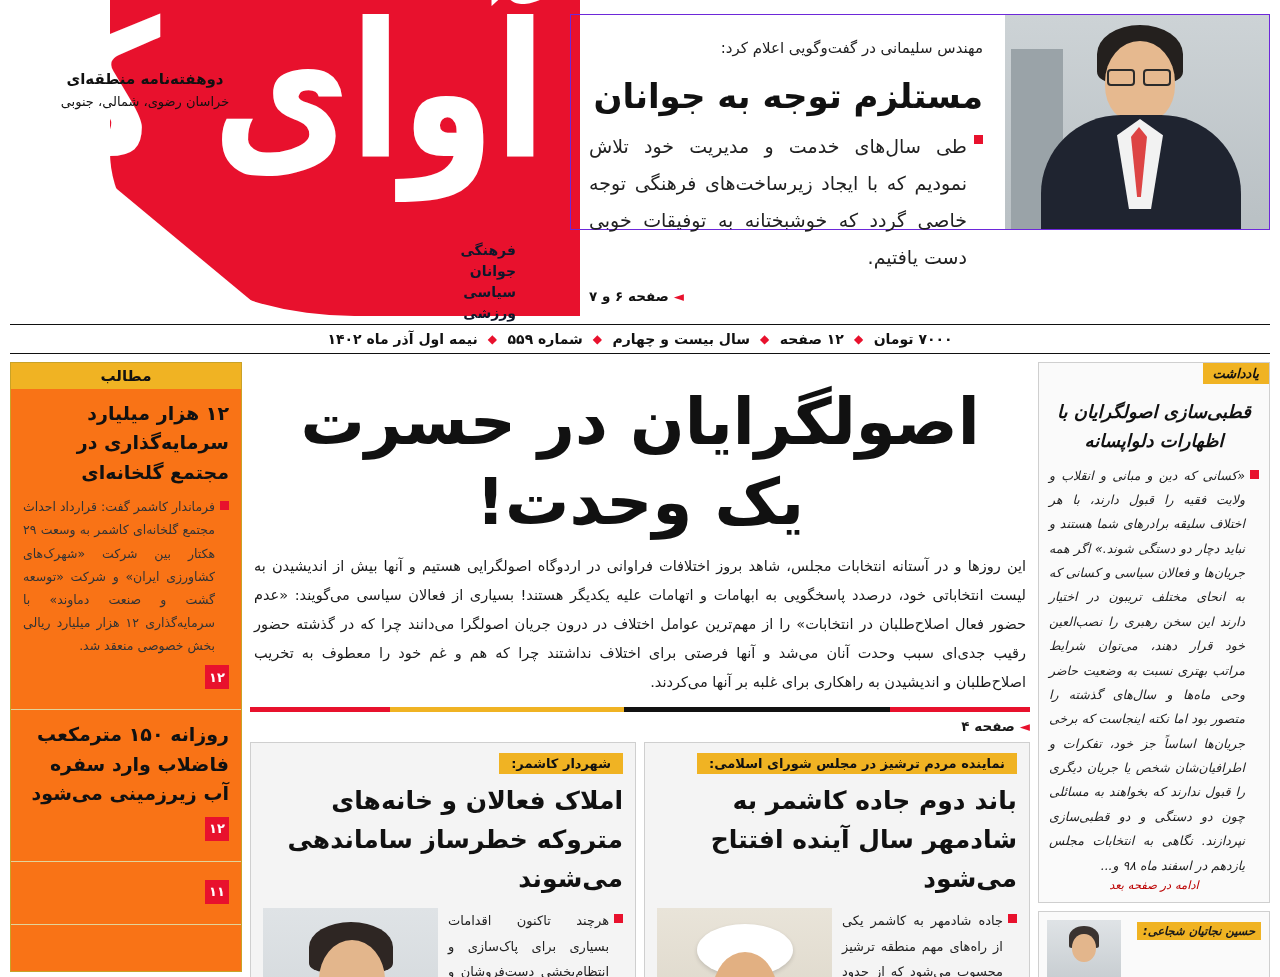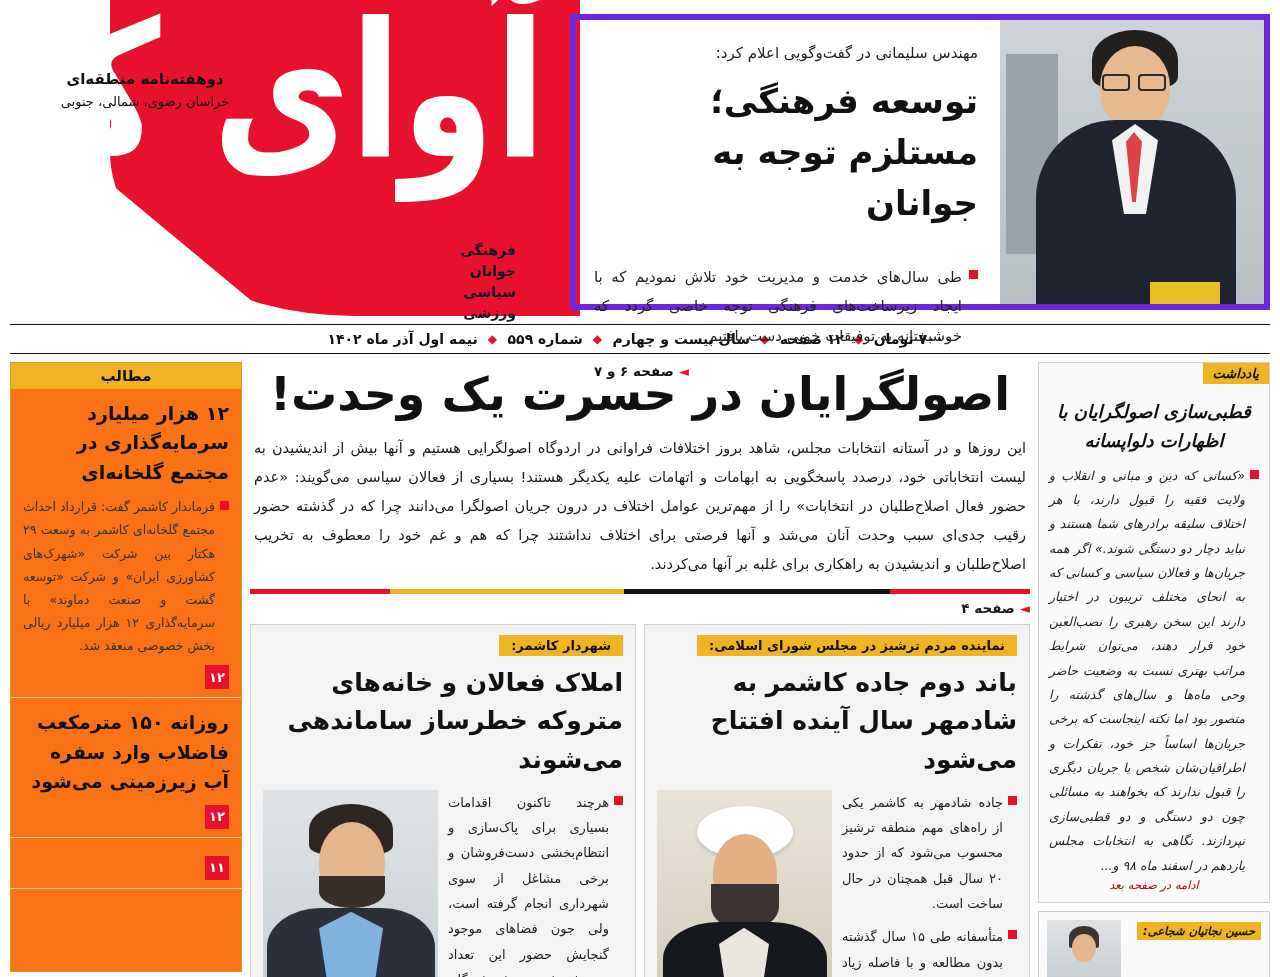--- a/index.html
+++ b/index.html
@@ -40,7 +40,7 @@
   .cat-dot { width:7px; height:7px; border-radius:50%; background:#e8112d; display:inline-block; }
 
   
-  .lead-box { position:relative; width:700px; height:296px; border:6px solid #6d28d9; display:flex; flex-direction:row-reverse; margin-top:6px;justify-content:space-between; }
+  .lead-box { position:relative; width:700px; height:216px; border:1px solid #6d28d9; display:flex; flex-direction:row-reverse; margin-top:6px;justify-content:space-between; }
   .lead-text { flex:1; padding:24px 22px 14px 18px; }
   .lead-eyebrow { font-size:15px; color:#222; margin-bottom:14px; text-align:right; font-weight:500;}
   .lead-title { font-size:34px; font-weight:bold; line-height:1.5; color:#111; text-align:right; letter-spacing:-1px;}

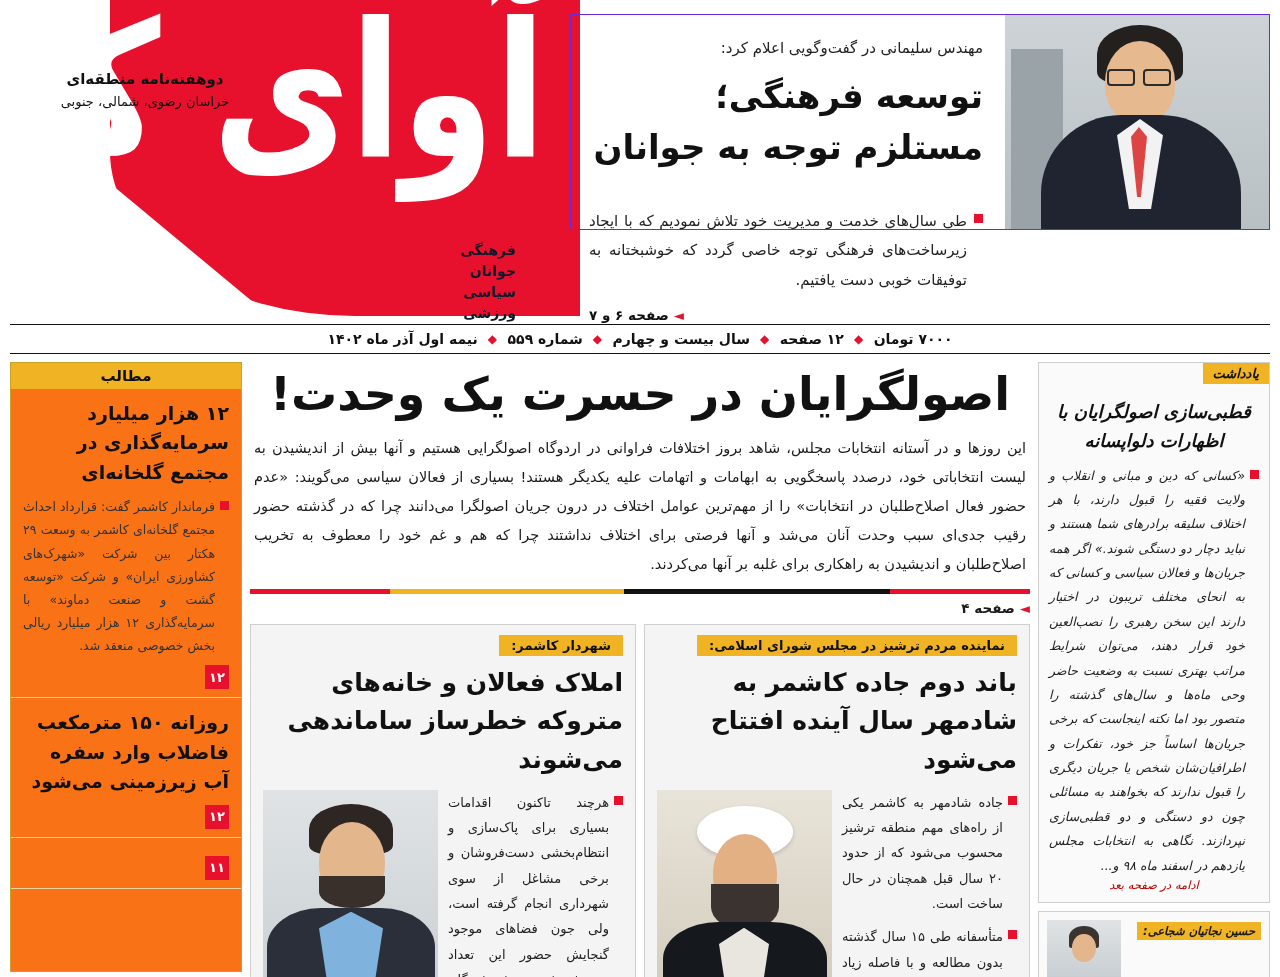--- a/index.html
+++ b/index.html
@@ -164,7 +164,6 @@
     <div class="lead-box">
       <div class="lead-text">
         <div class="lead-eyebrow">مهندس سلیمانی در گفت‌وگویی اعلام کرد:</div>
-        <div class="lead-title">توسعه فرهنگی؛</div>
         <div class="lead-title">مستلزم توجه به جوانان</div>
         <div class="lead-body">
           <span class="sq"></span>

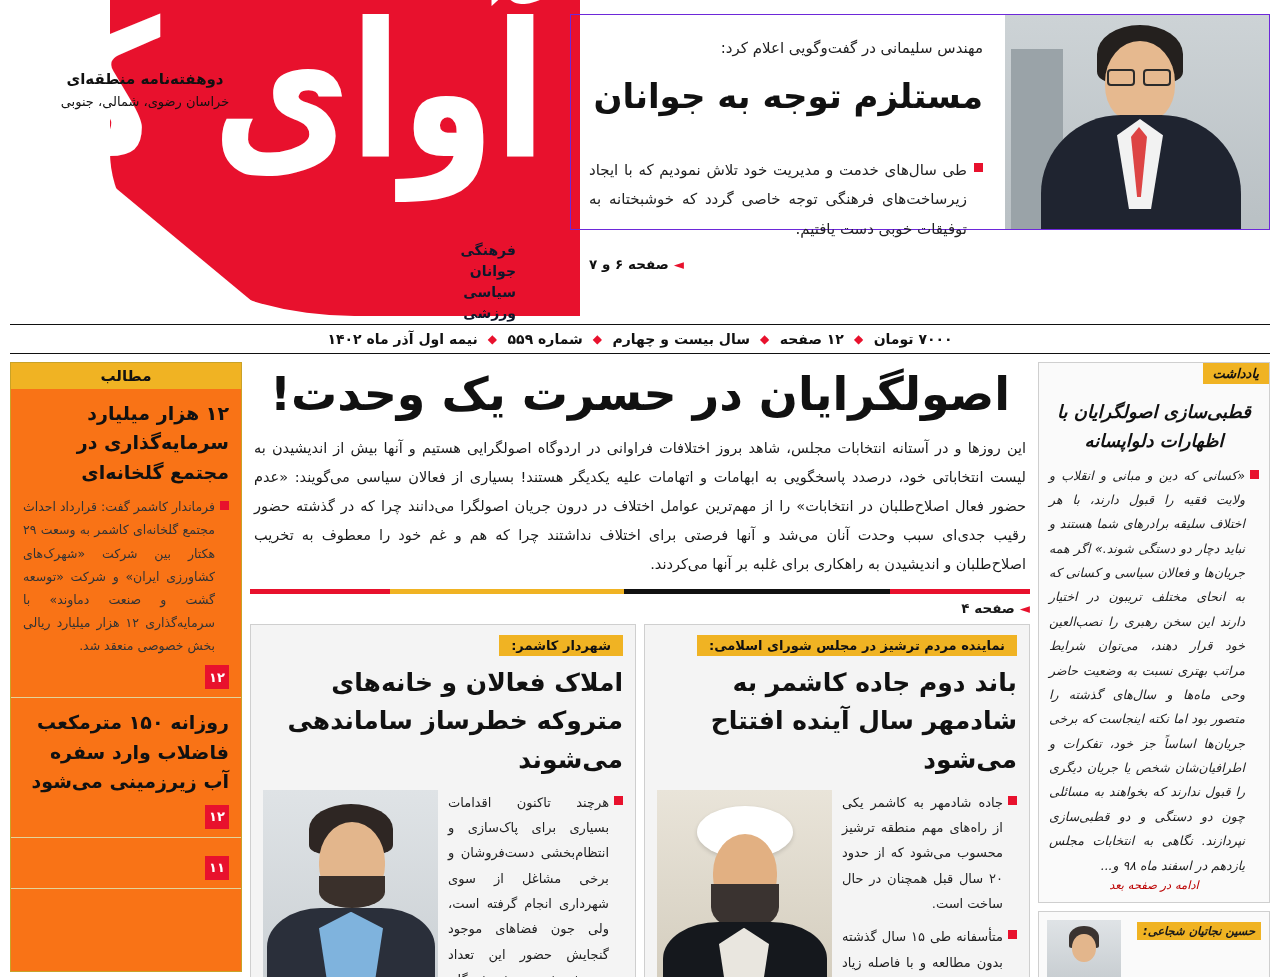--- a/index.html
+++ b/index.html
@@ -44,7 +44,7 @@
   .lead-text { flex:1; padding:24px 22px 14px 18px; }
   .lead-eyebrow { font-size:15px; color:#222; margin-bottom:14px; text-align:right; font-weight:500;}
   .lead-title { font-size:34px; font-weight:bold; line-height:1.5; color:#111; text-align:right; letter-spacing:-1px;}
-  .lead-body { margin-top:34px; font-size:15px; line-height:1.95; color:#222; text-align:justify; position:relative; padding-right:16px;}
+  .lead-body { margin-top:6px; font-size:19px; line-height:1.95; color:#222; text-align:justify; position:relative; padding-right:16px;}
   .sq { position:absolute; right:0; top:7px; width:9px; height:9px; background:#e8112d; }
   .lead-page { margin-top:12px; text-align:left; font-size:13.5px; font-weight:bold; color:#111; }
   .lead-page .tri { color:#e8112d; }

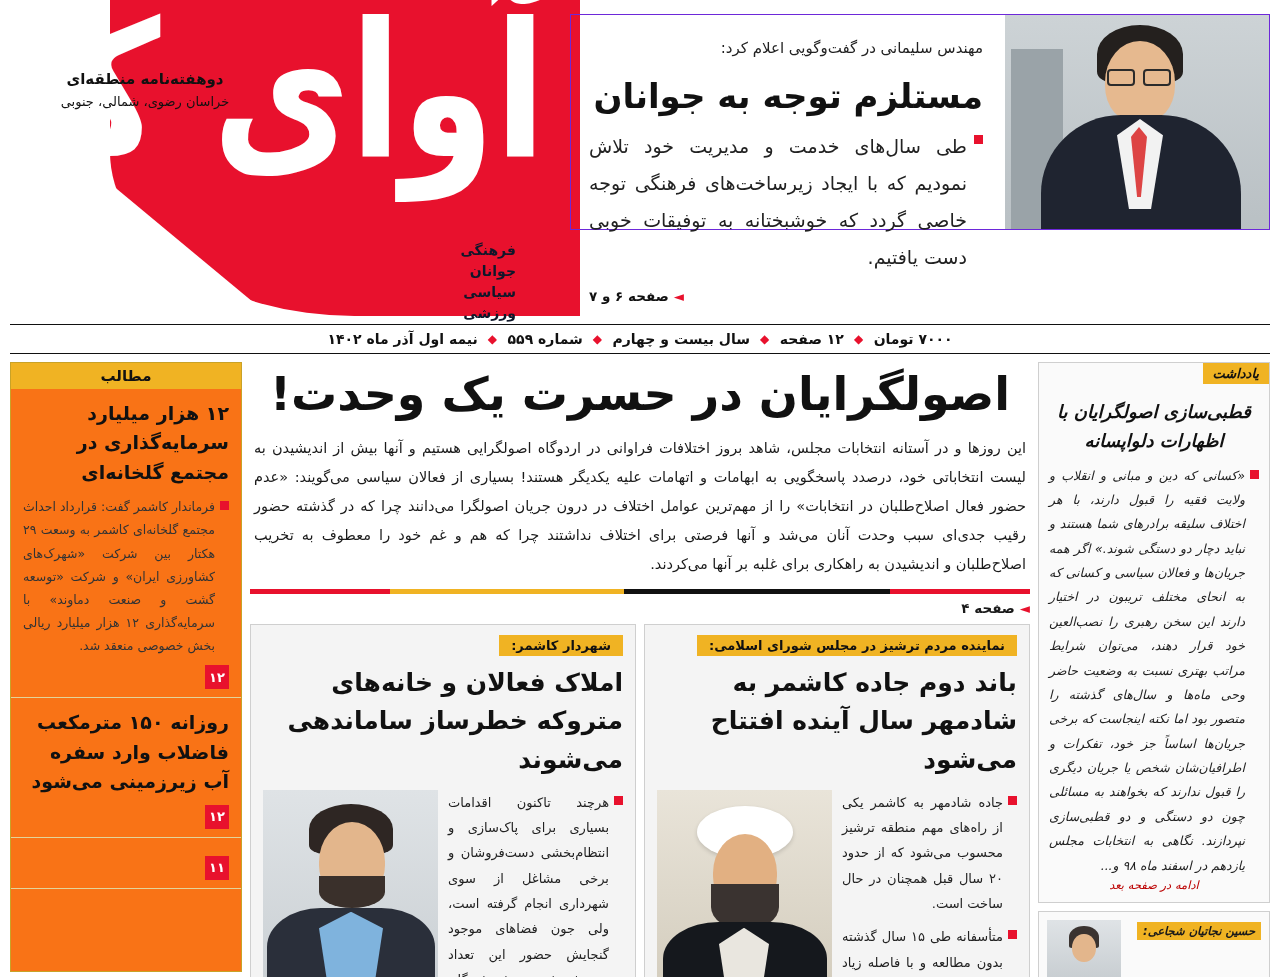--- a/index.html
+++ b/index.html
@@ -86,7 +86,7 @@
   }
 
   
-  .lead-headline { font-size:46px; font-weight:bold; text-align:center; color:#111; letter-spacing:-2px; line-height:1.25; padding:4px 0 10px;}
+  .lead-headline { font-size:64px; font-weight:bold; text-align:center; color:#111; letter-spacing:-2px; line-height:1.25; padding:4px 0 10px;margin-top:16px;}
   .lead-sub { font-size:14.5px; line-height:2.0; text-align:justify; color:#1a1a1a; padding:0 4px; }
   .rule-multi { height:5px; margin:10px 0 6px; display:flex; }
   .rule-multi i { display:block; height:100%; }

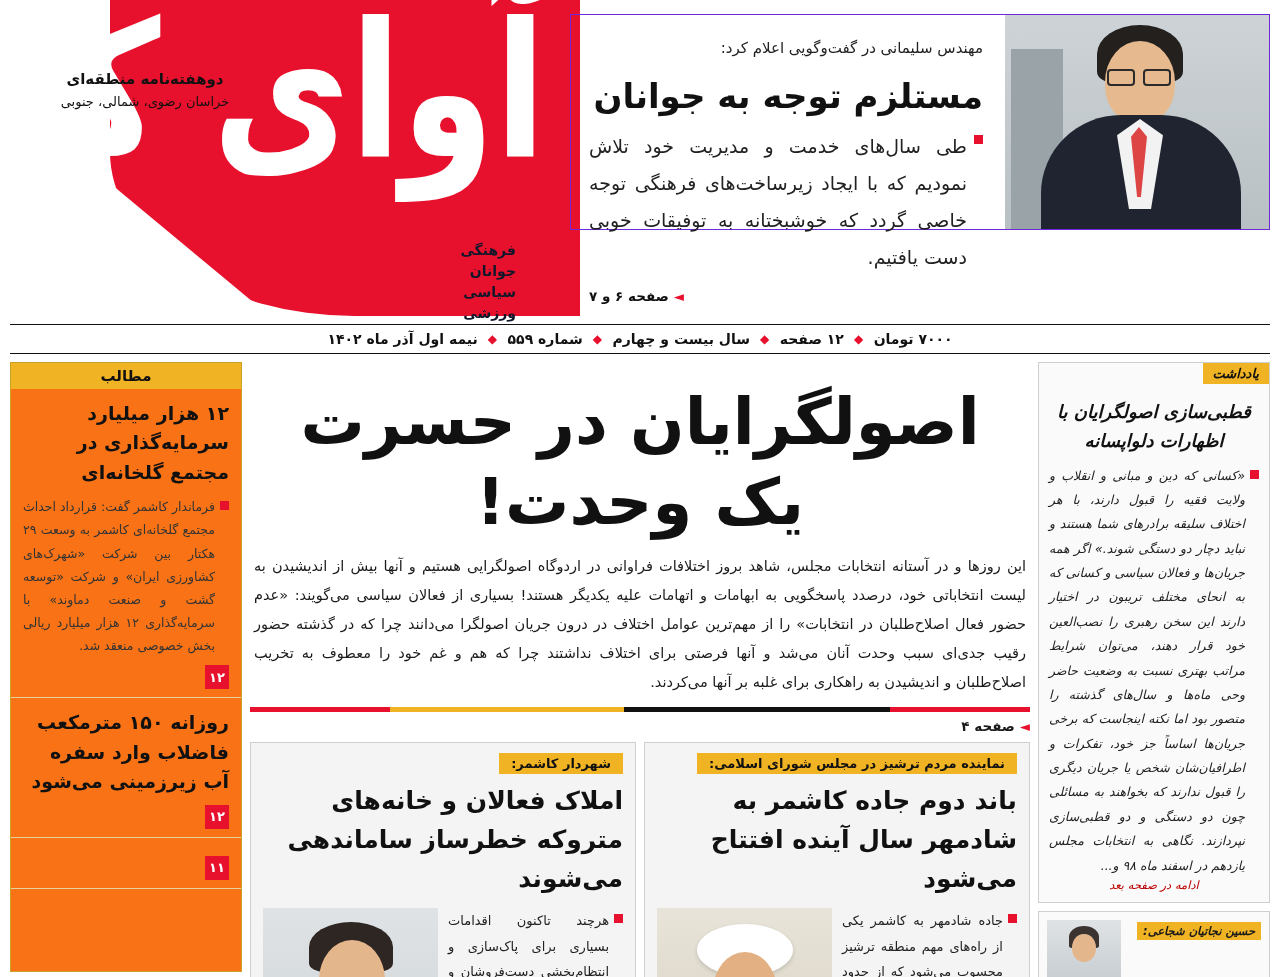--- a/index.html
+++ b/index.html
@@ -82,7 +82,7 @@
   .m-body .sq { top:6px; }
   .pg-badge {
     width:24px; height:24px; background:#e8112d; color:#fff; font-size:13px; font-weight:bold;
-    display:flex; align-items:center; justify-content:center; margin:8px 0 0 auto;
+    display:flex; align-items:center; justify-content:center; margin:8px 0 12px auto;
   }
 
   

